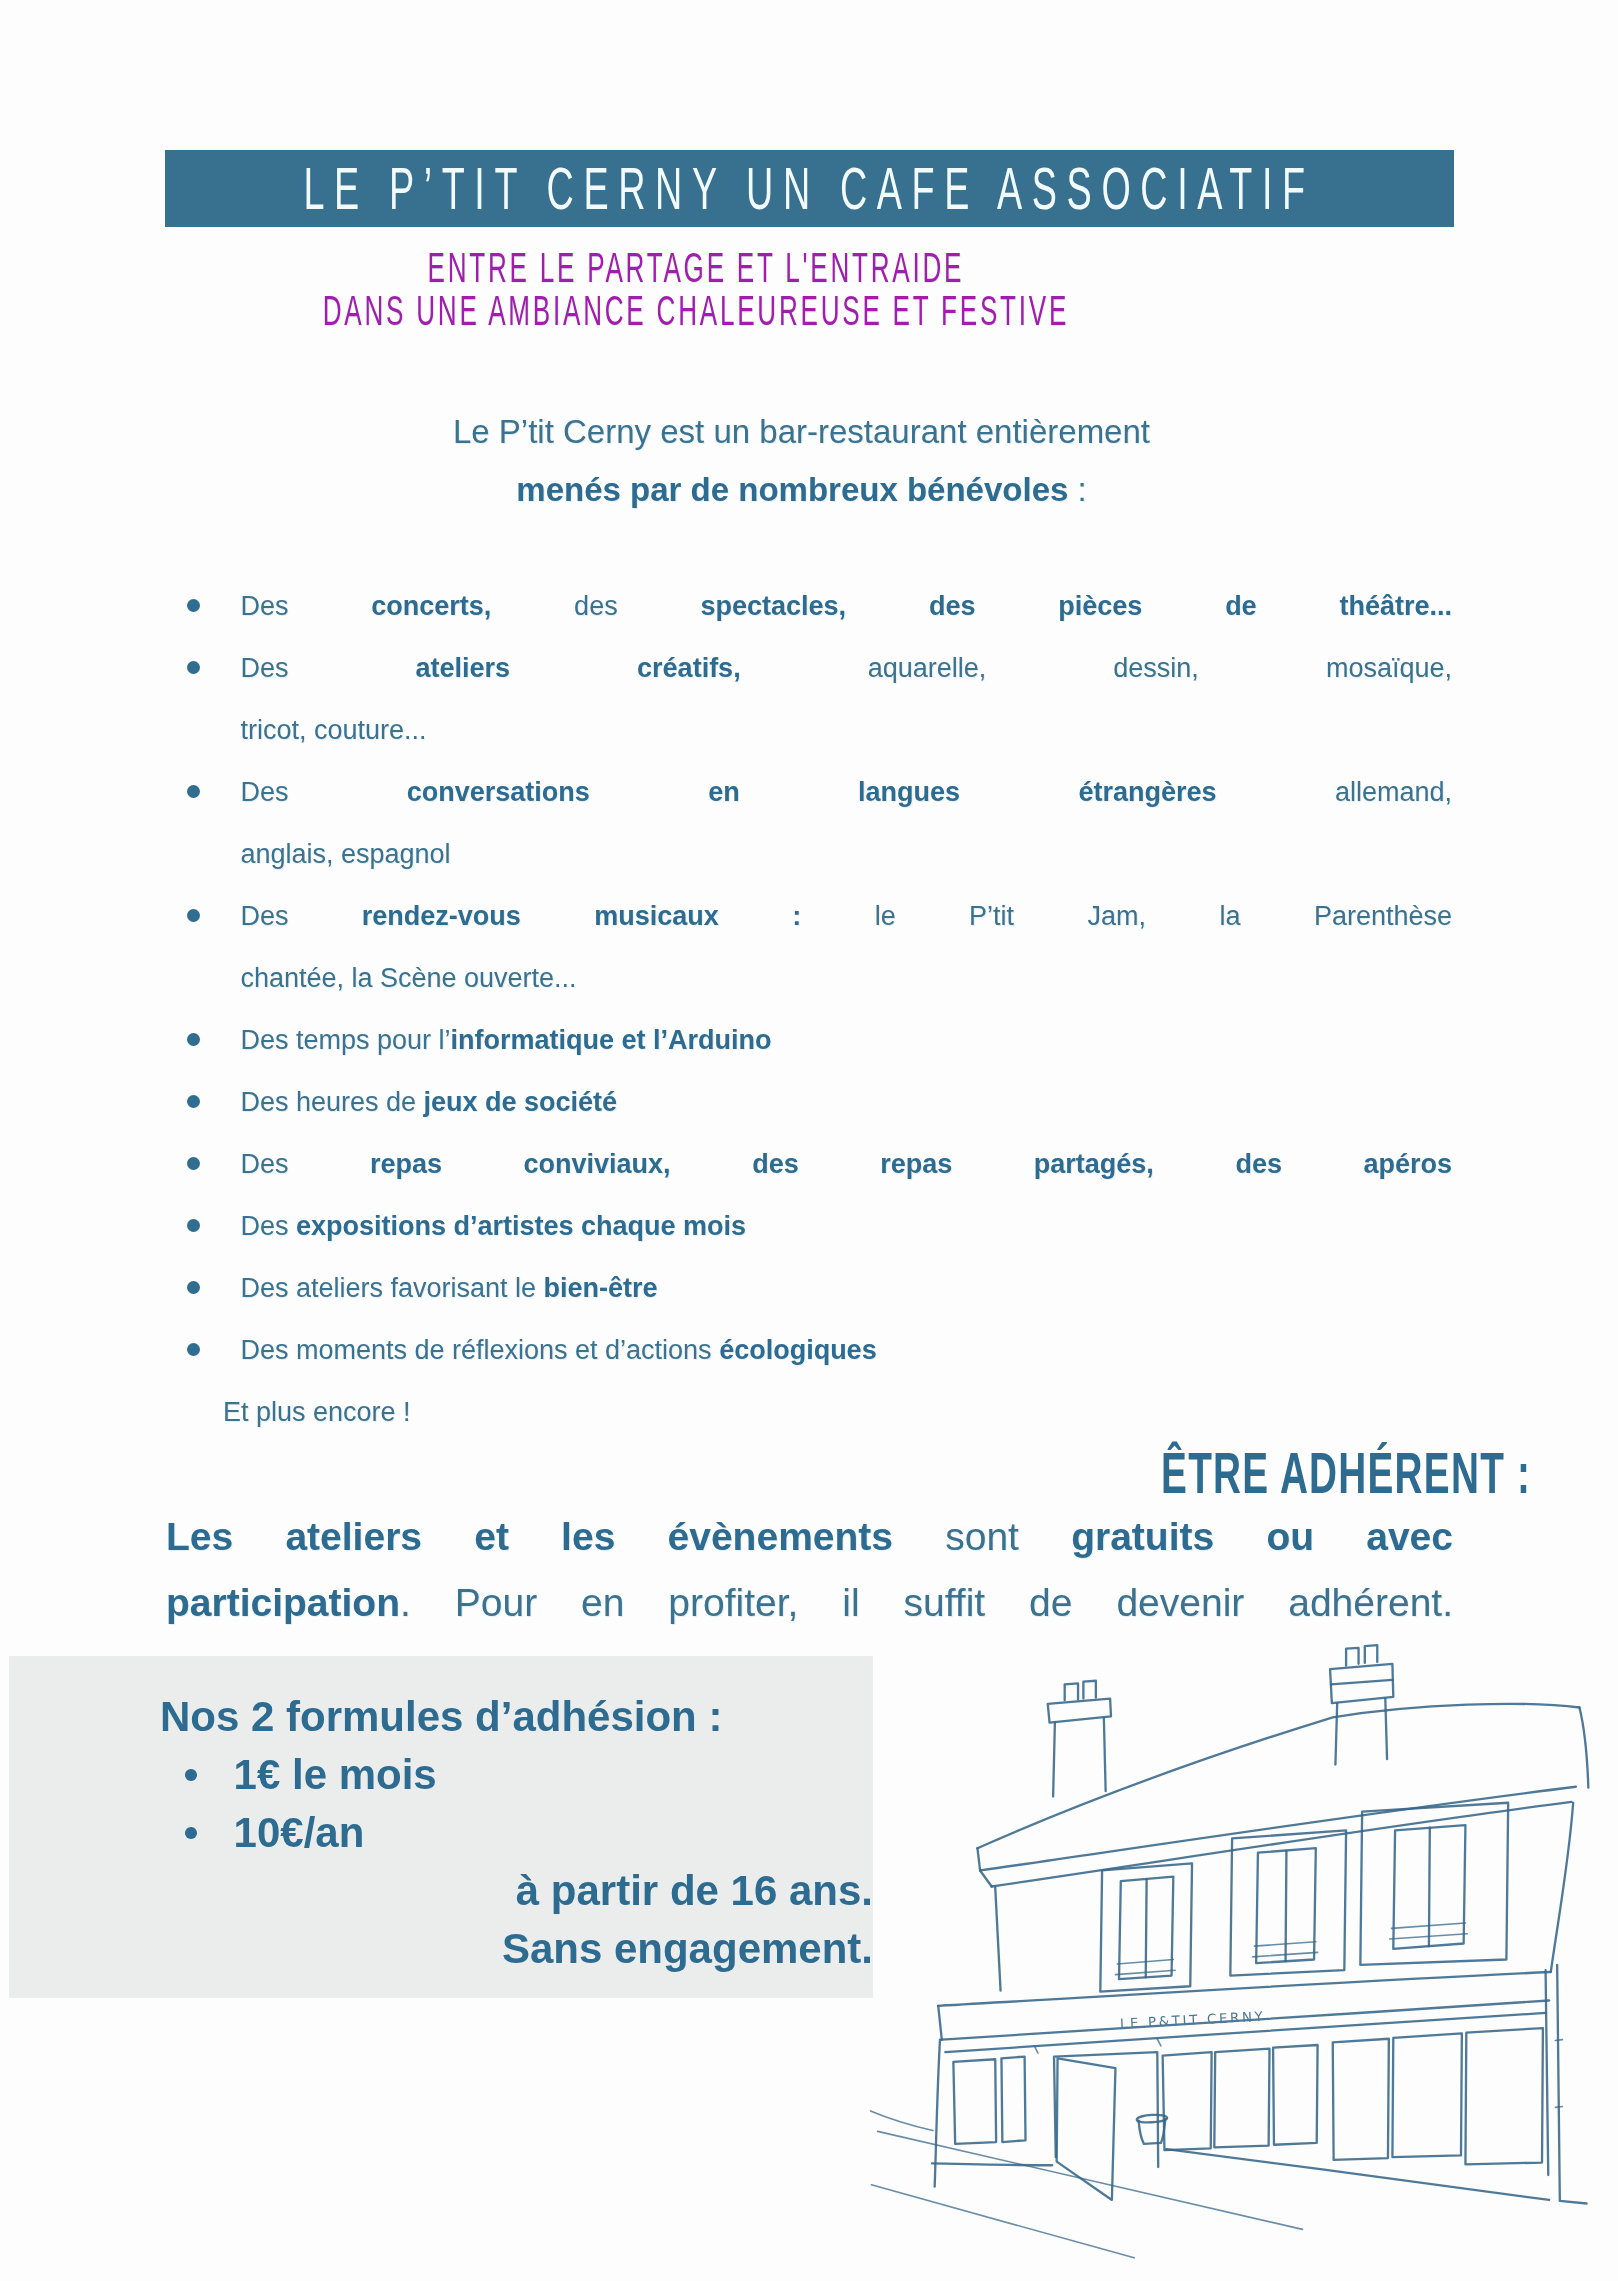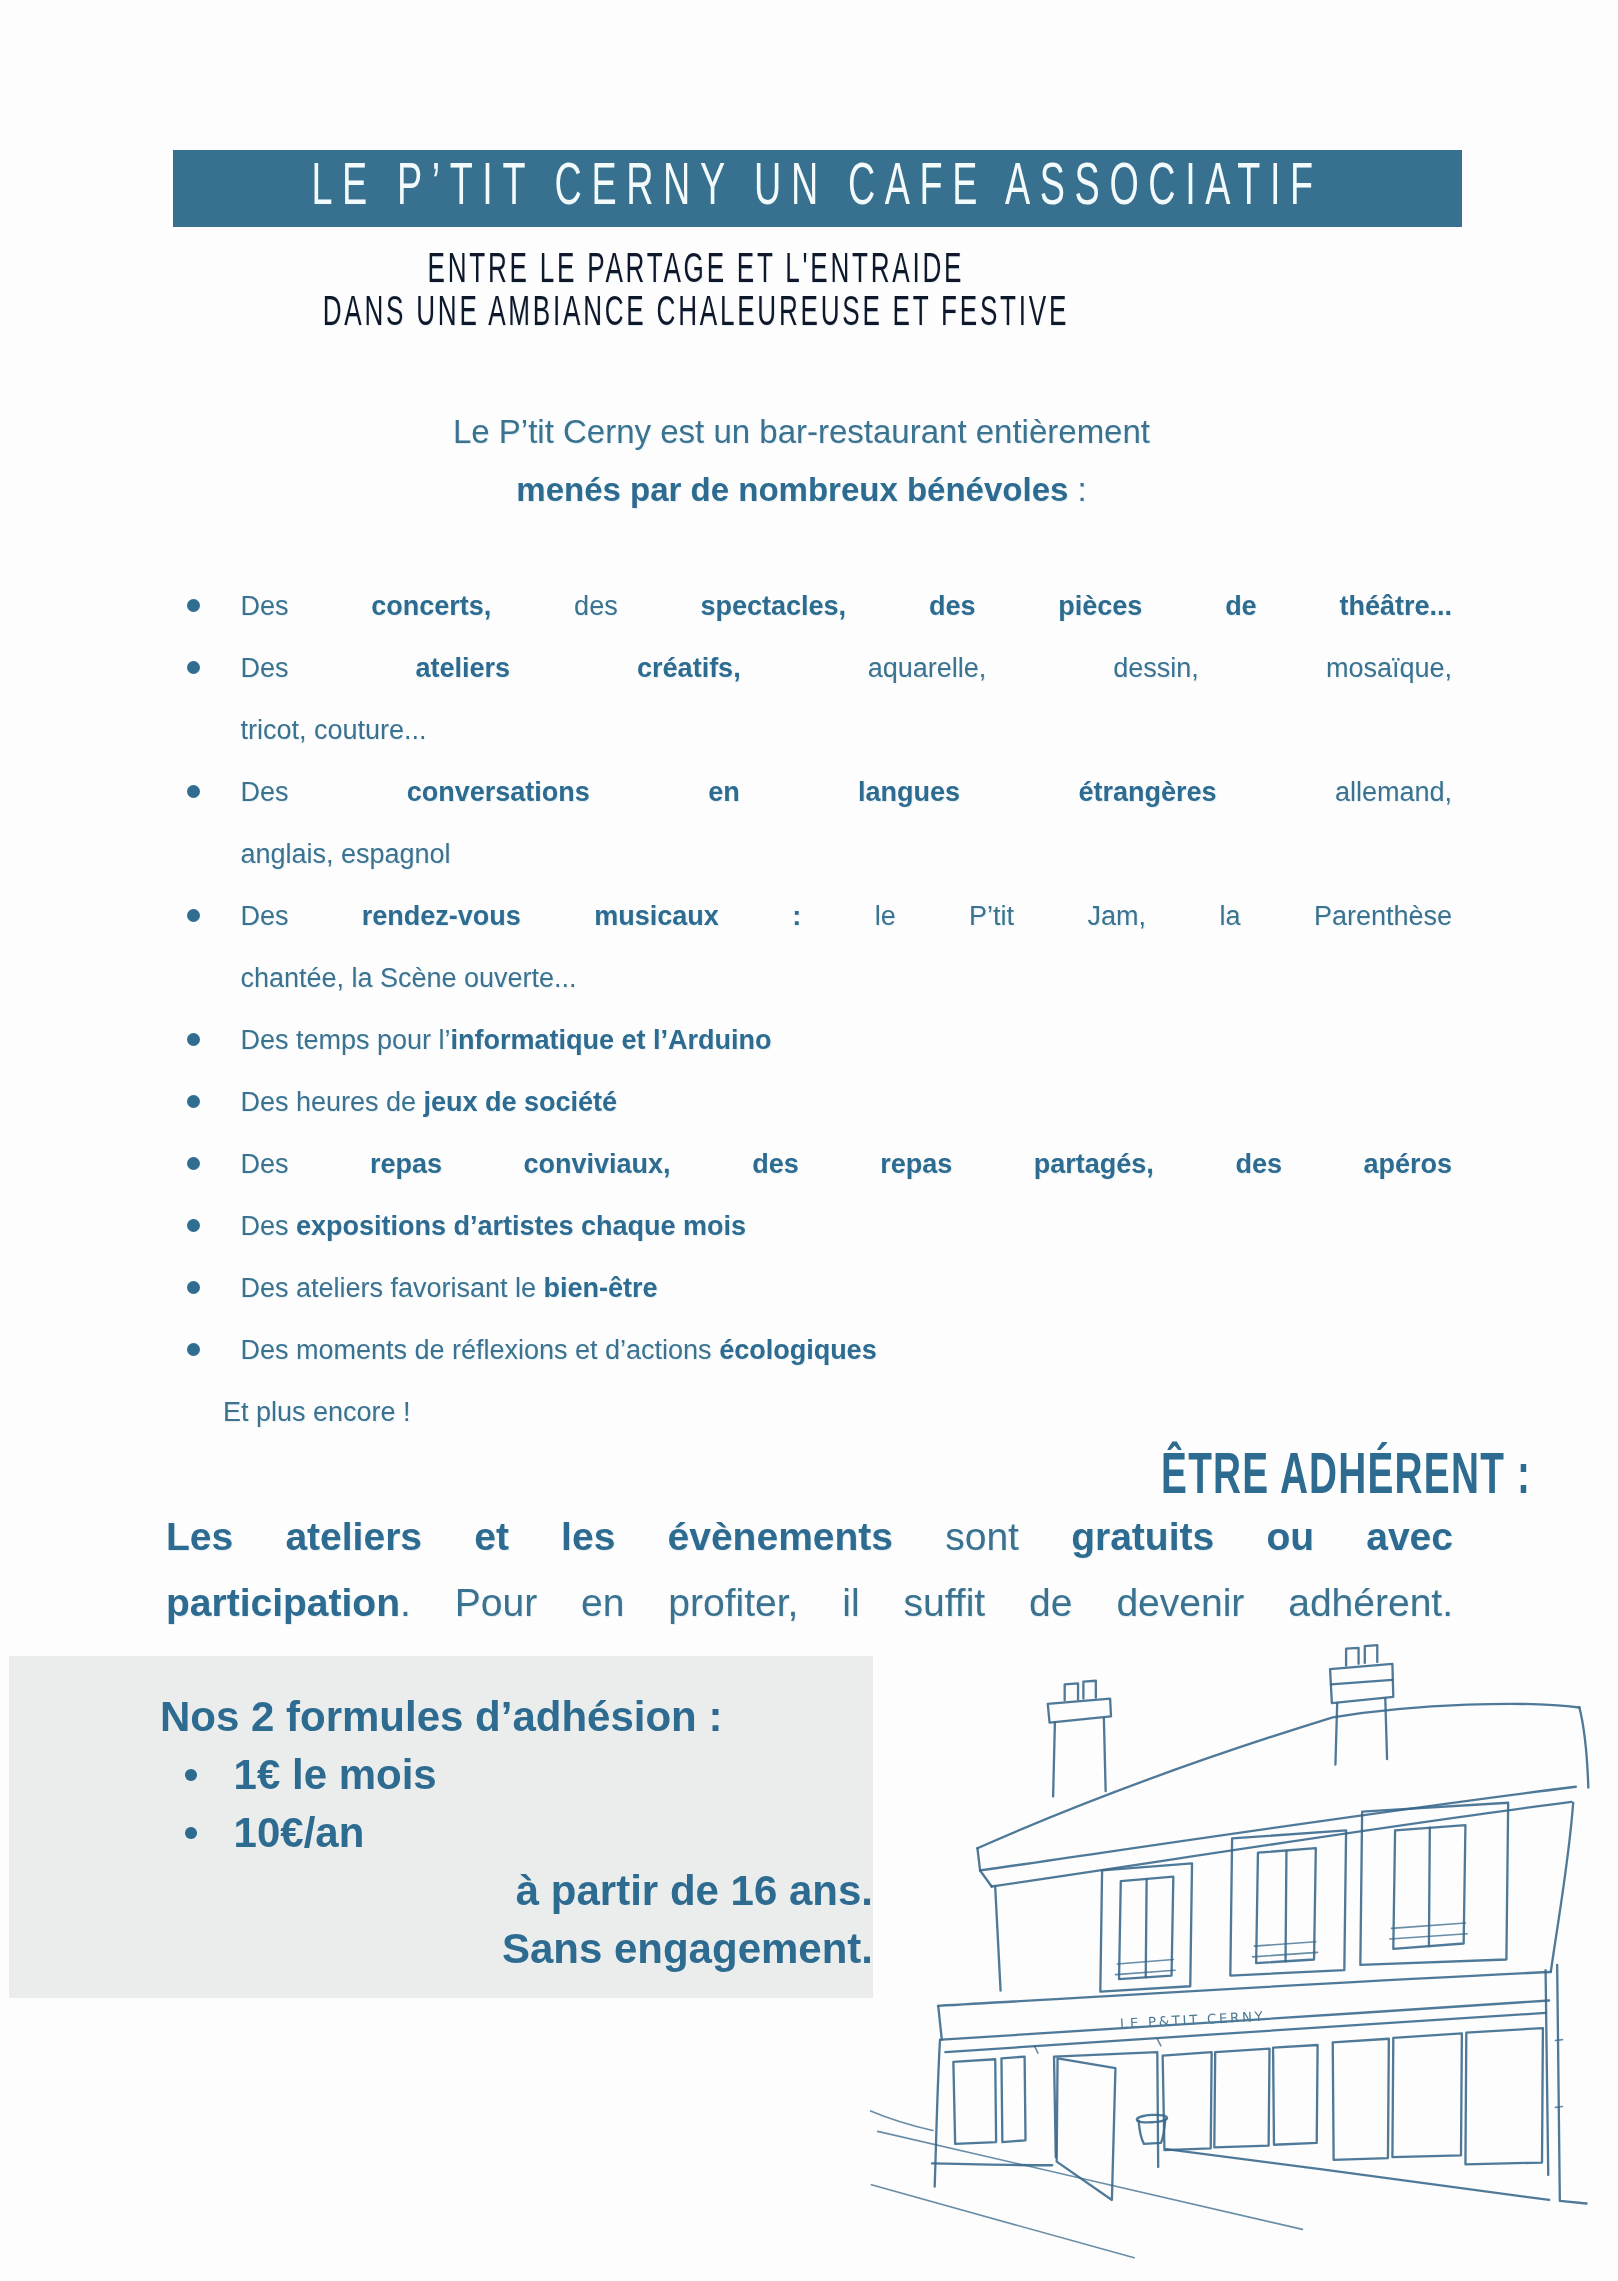--- a/index.html
+++ b/index.html
@@ -14,8 +14,8 @@
 
   
   .banner{
-    position:absolute;left:173px;top:150px;width:1289px;height:77px;
-    background:#38718f;display:flex;align-items:flex-start;justify-content:center;
+    position:absolute;left:165px;top:150px;width:1289px;height:77px;
+    background:#38718f;display:flex;align-items:center;justify-content:center;
   }
   .cond{display:inline-block;white-space:nowrap;transform-origin:center;}
   .banner-title{

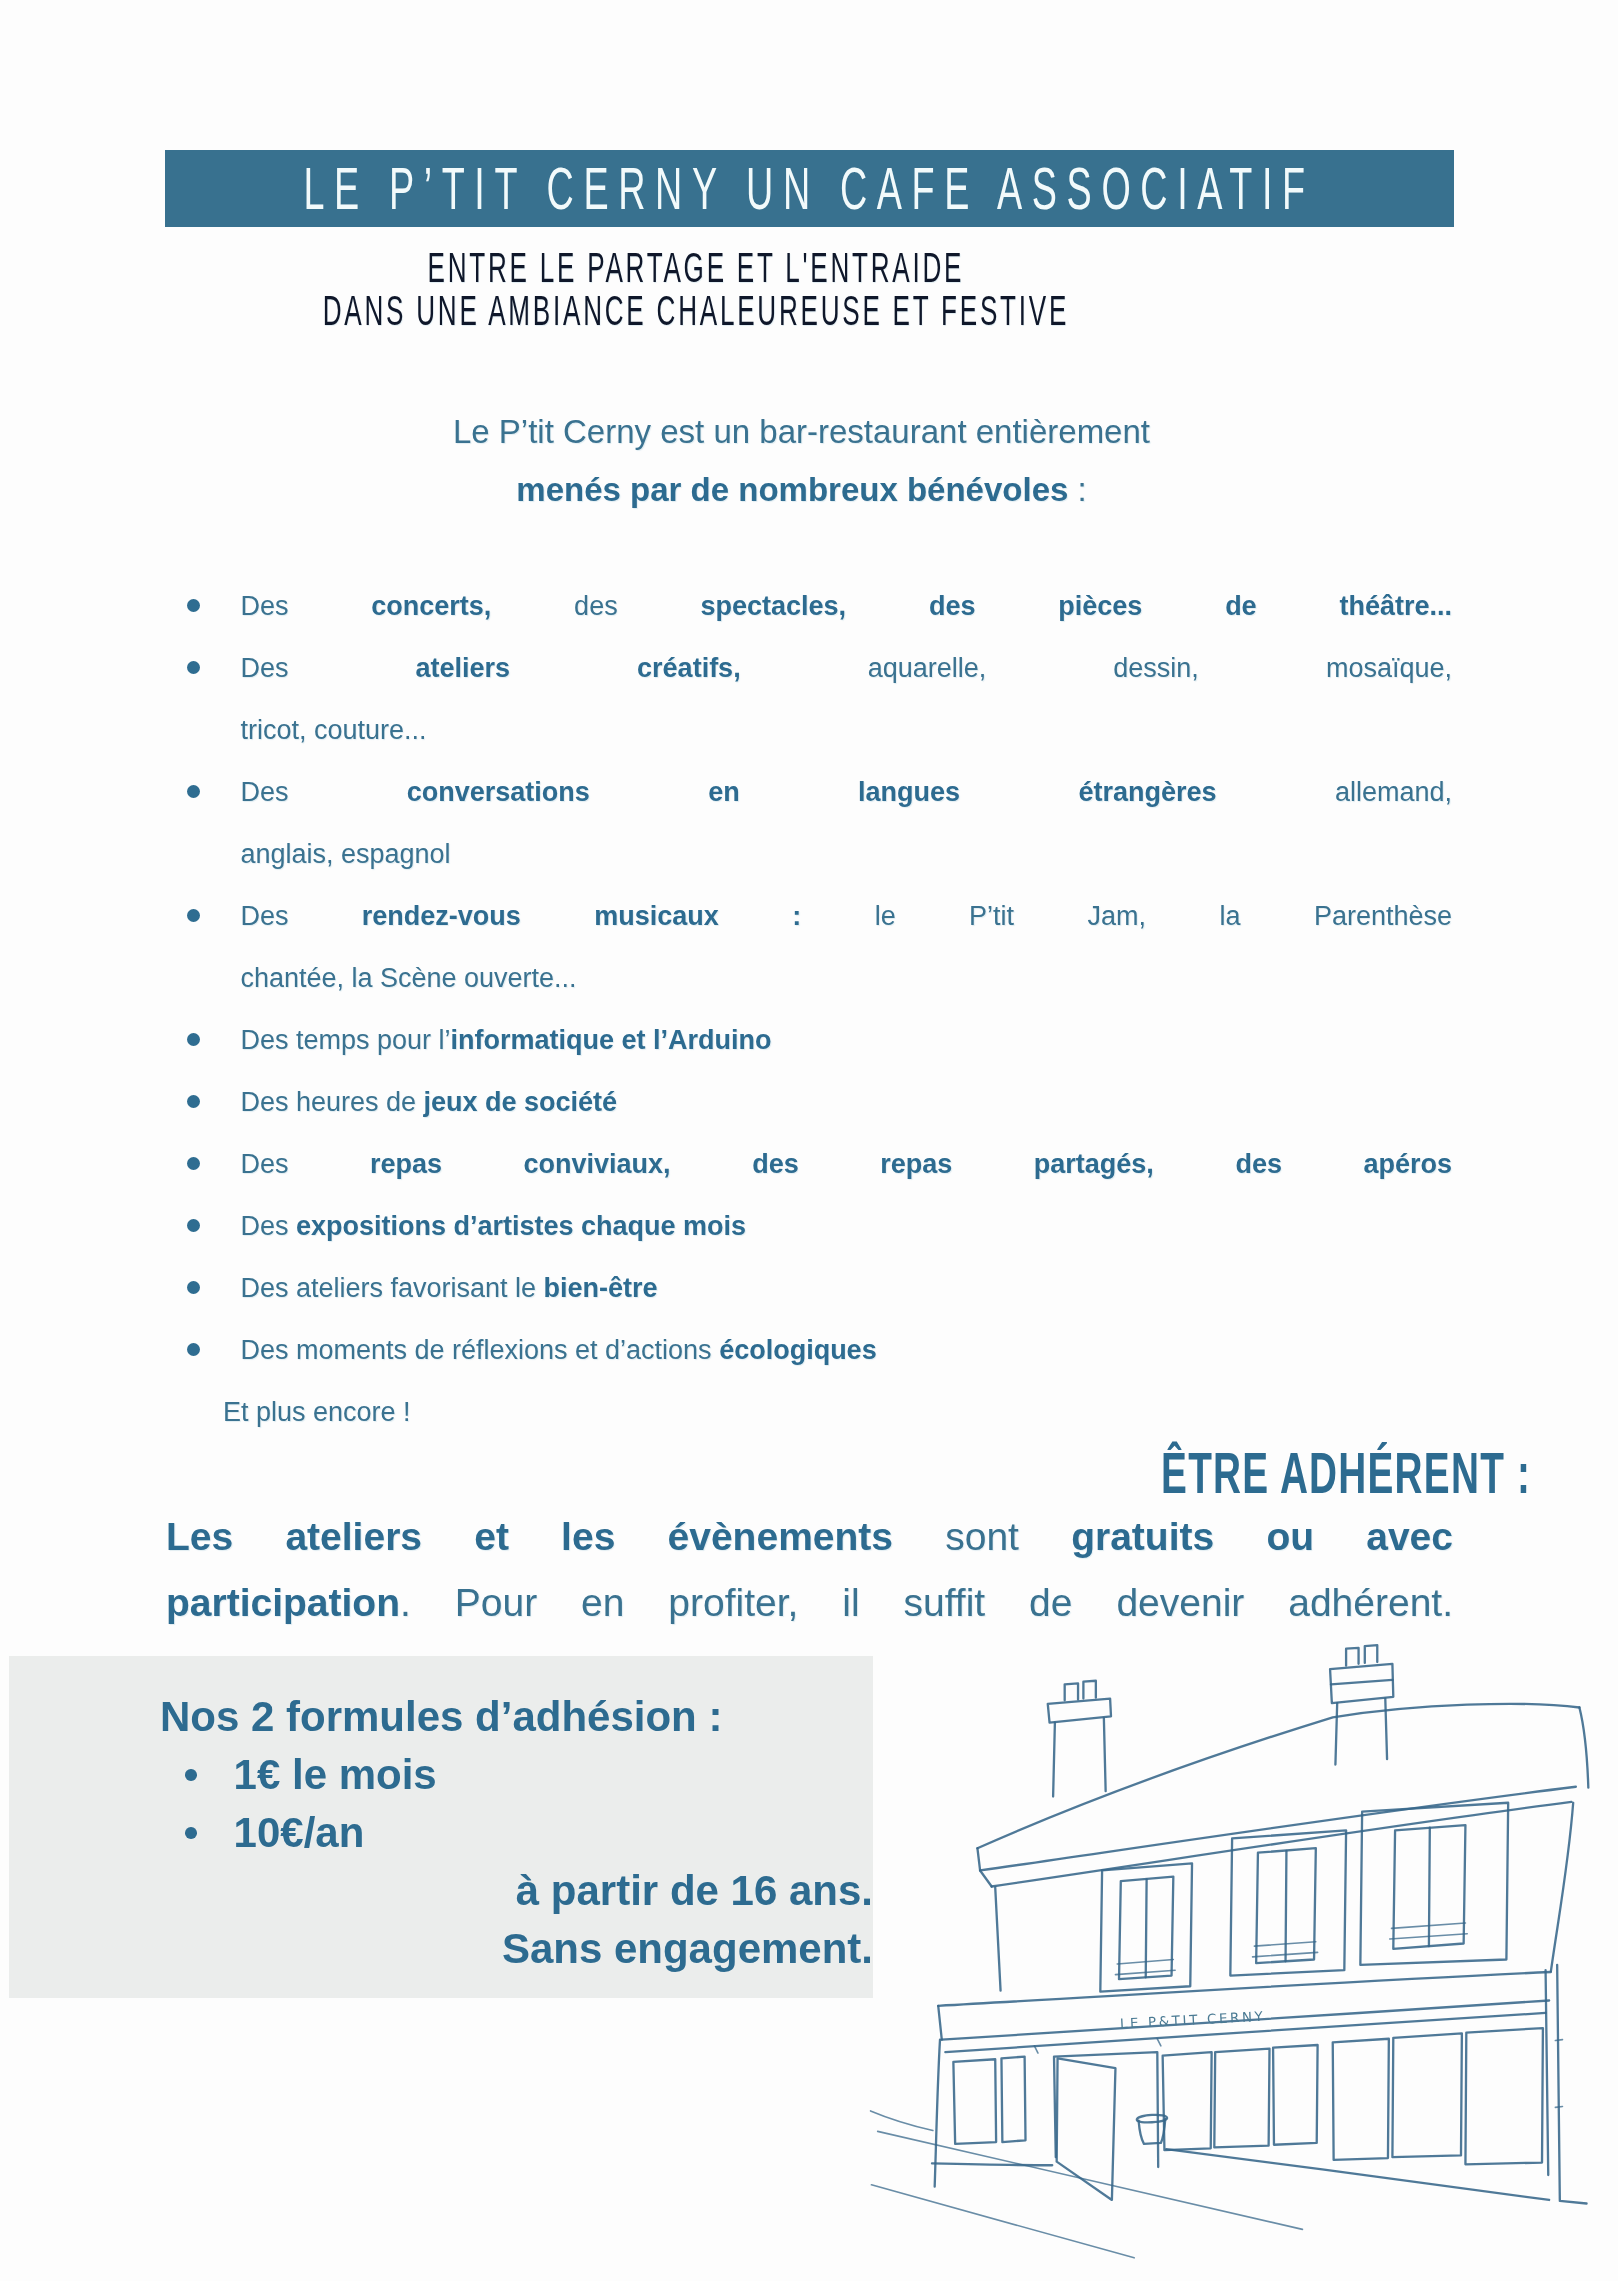--- a/index.html
+++ b/index.html
@@ -24,7 +24,7 @@
   }
 
   
-  .subtitle{position:absolute;left:0;top:246px;width:1392px;text-align:center;color:#0f172a;}
+  .subtitle{position:absolute;left:0;top:246px;width:1392px;text-align:center;color:#a21caf;}
   .sub-line{display:block;height:43px;line-height:43px;}
   .sub-line .cond{font-size:42px;letter-spacing:4.5px;transform:scaleX(0.62);}
 

